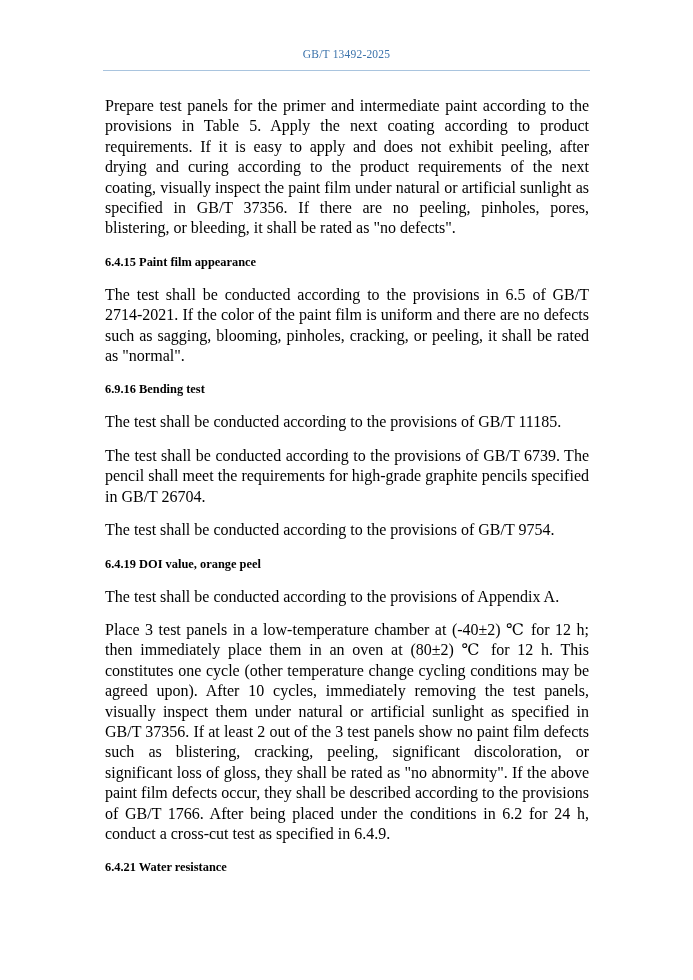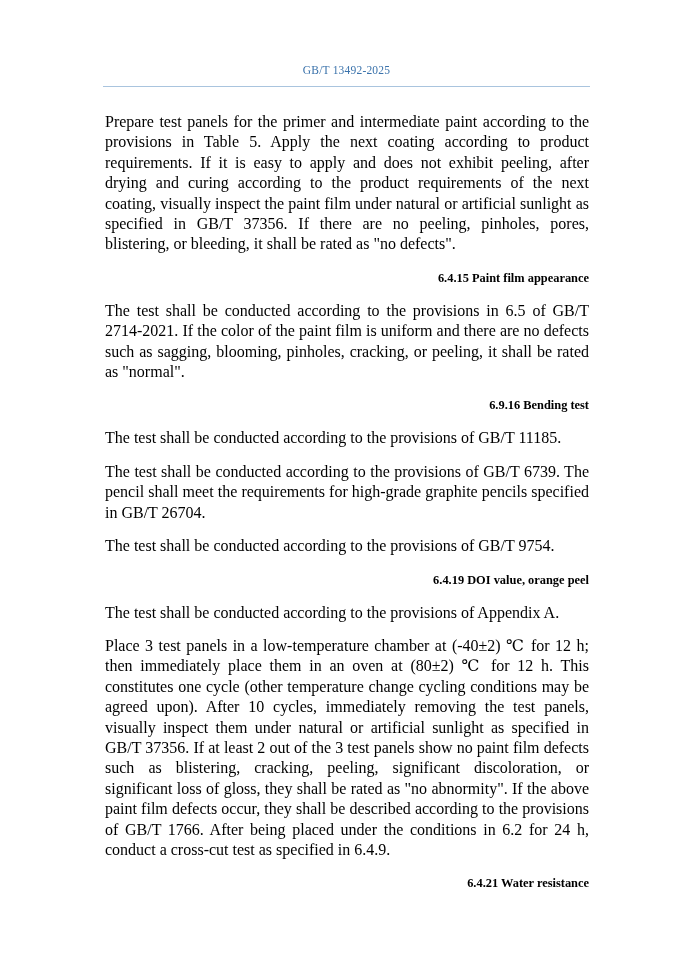--- a/index.html
+++ b/index.html
@@ -15,7 +15,6 @@
     overflow: hidden;
     font-family: "Liberation Serif", "DejaVu Serif", serif;
     color: #000000;
-    margin-top: 16px;
   }
   .header-area {
     position: absolute;

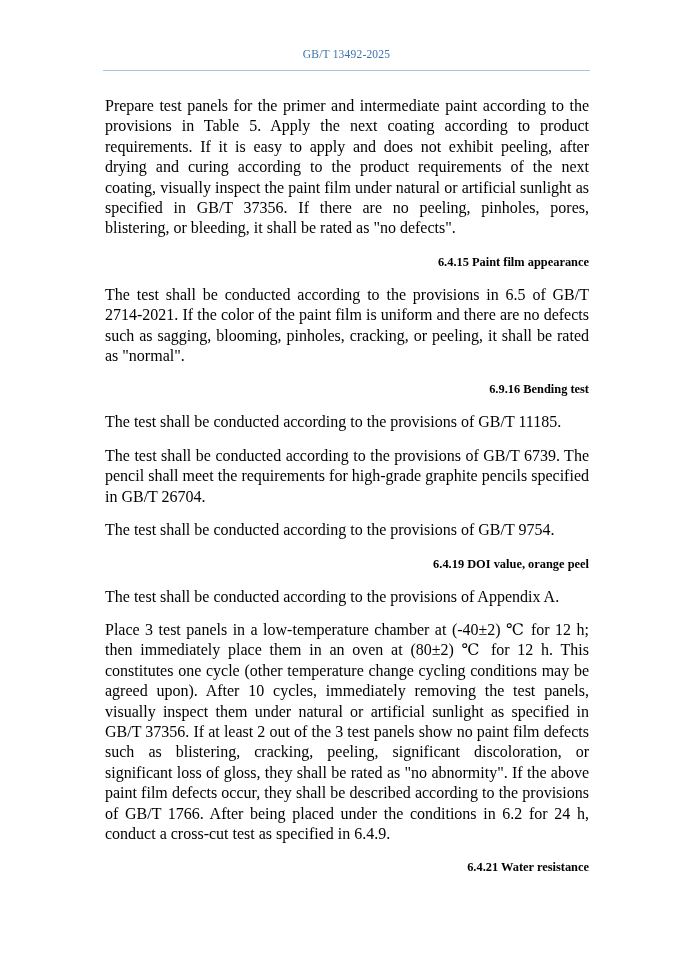--- a/index.html
+++ b/index.html
@@ -58,7 +58,7 @@
     font-size: 12.4px;
     line-height: 20px;
     font-weight: bold;
-    text-align: right;
+    text-align: left;
   }
   .footer-area {
     position: absolute;

